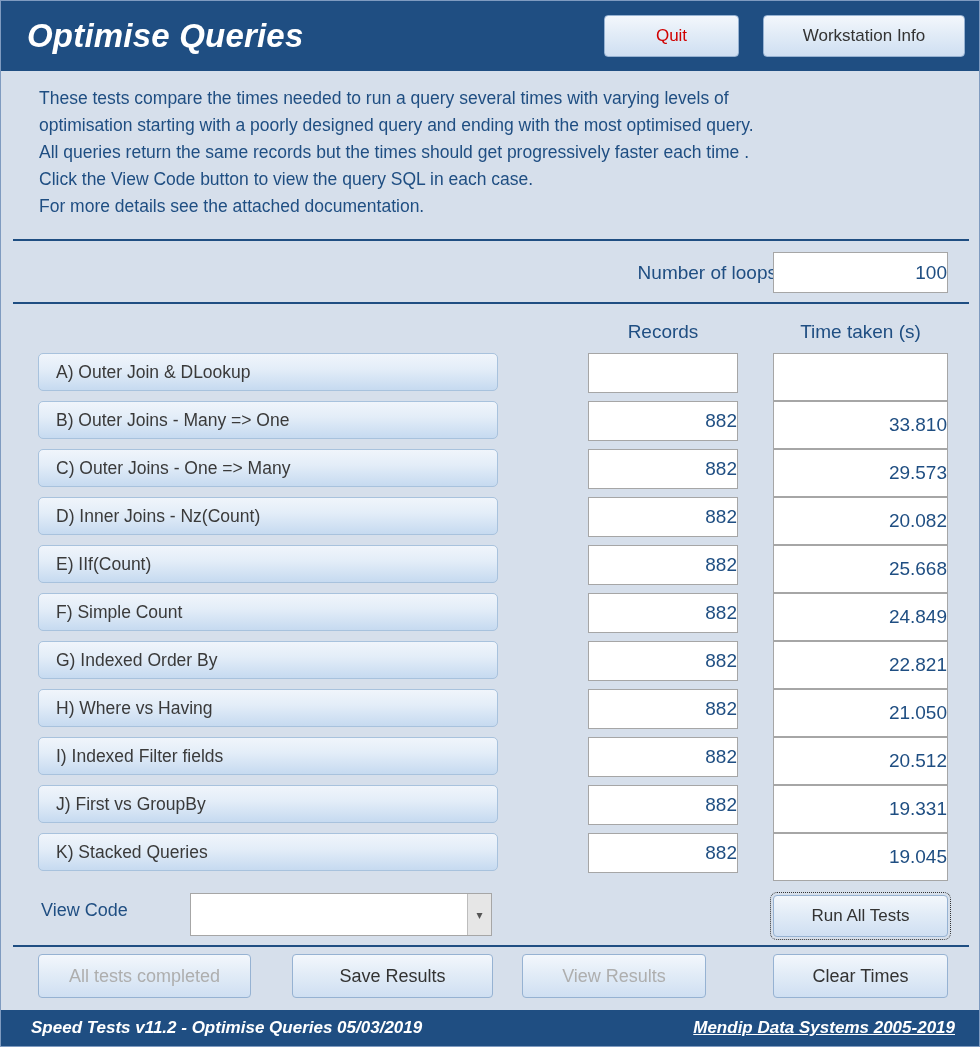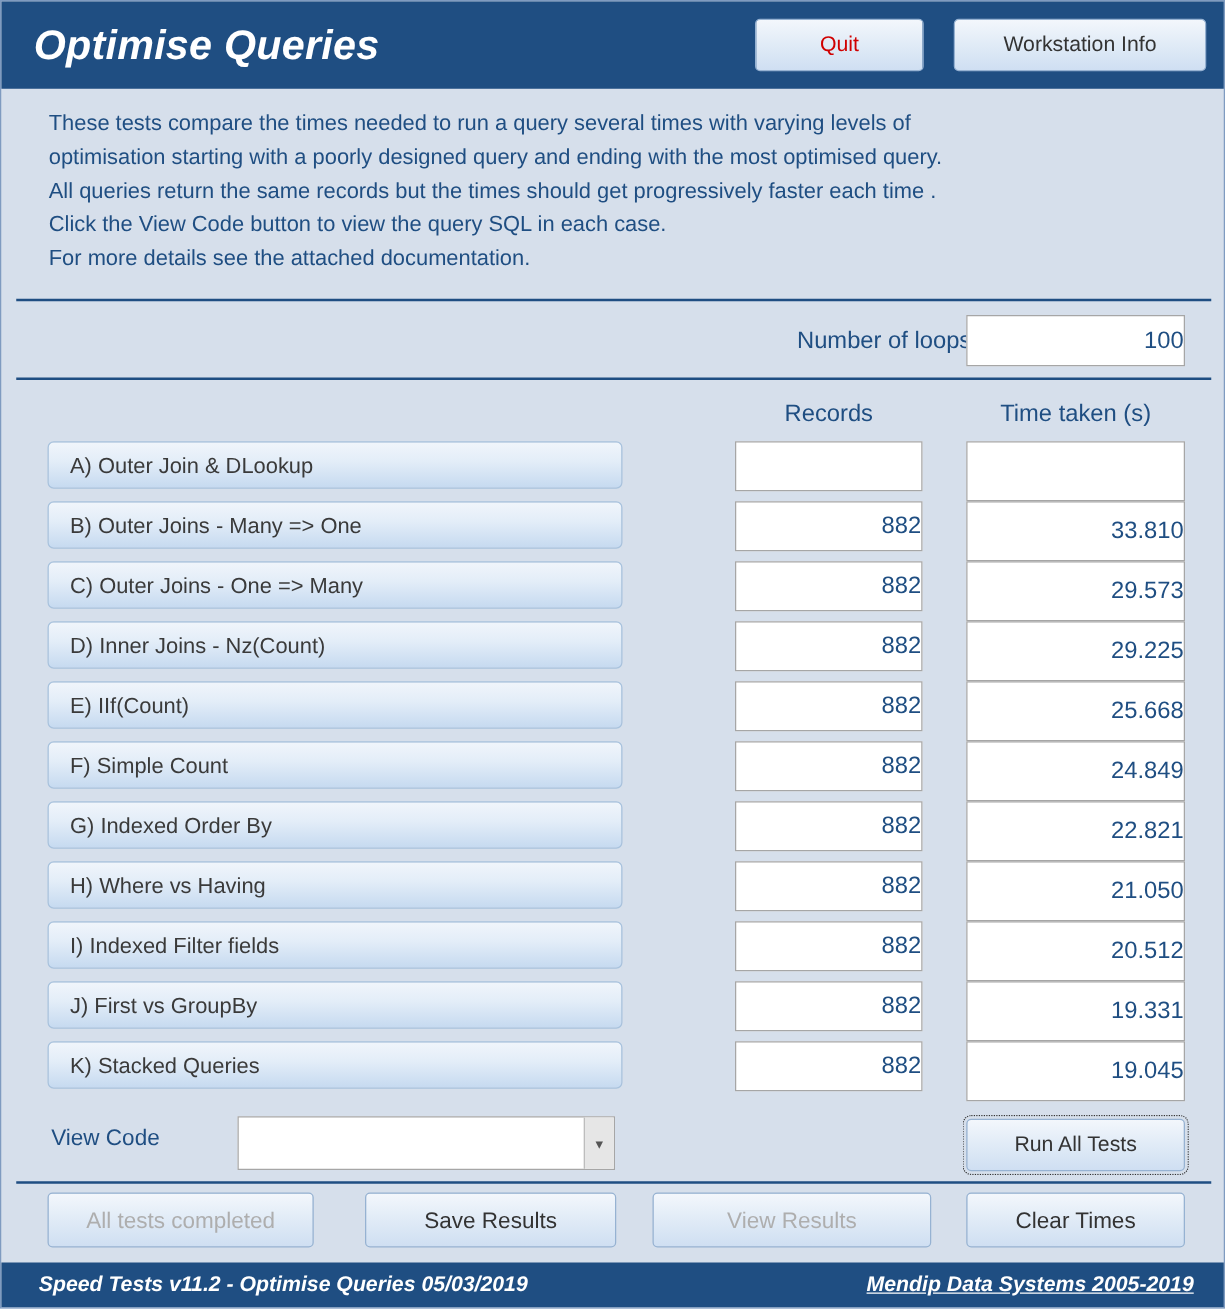--- a/index.html
+++ b/index.html
@@ -305,7 +305,7 @@
       <div class="trow">
         <div class="test-btn">D)  Inner Joins - Nz(Count)</div>
         <div class="field rec-field">882</div>
-        <div class="field time-field">29.225</div>
+        <div class="field time-field">20.082</div>
       </div>
       <div class="trow">
         <div class="test-btn">E)   IIf(Count)</div>

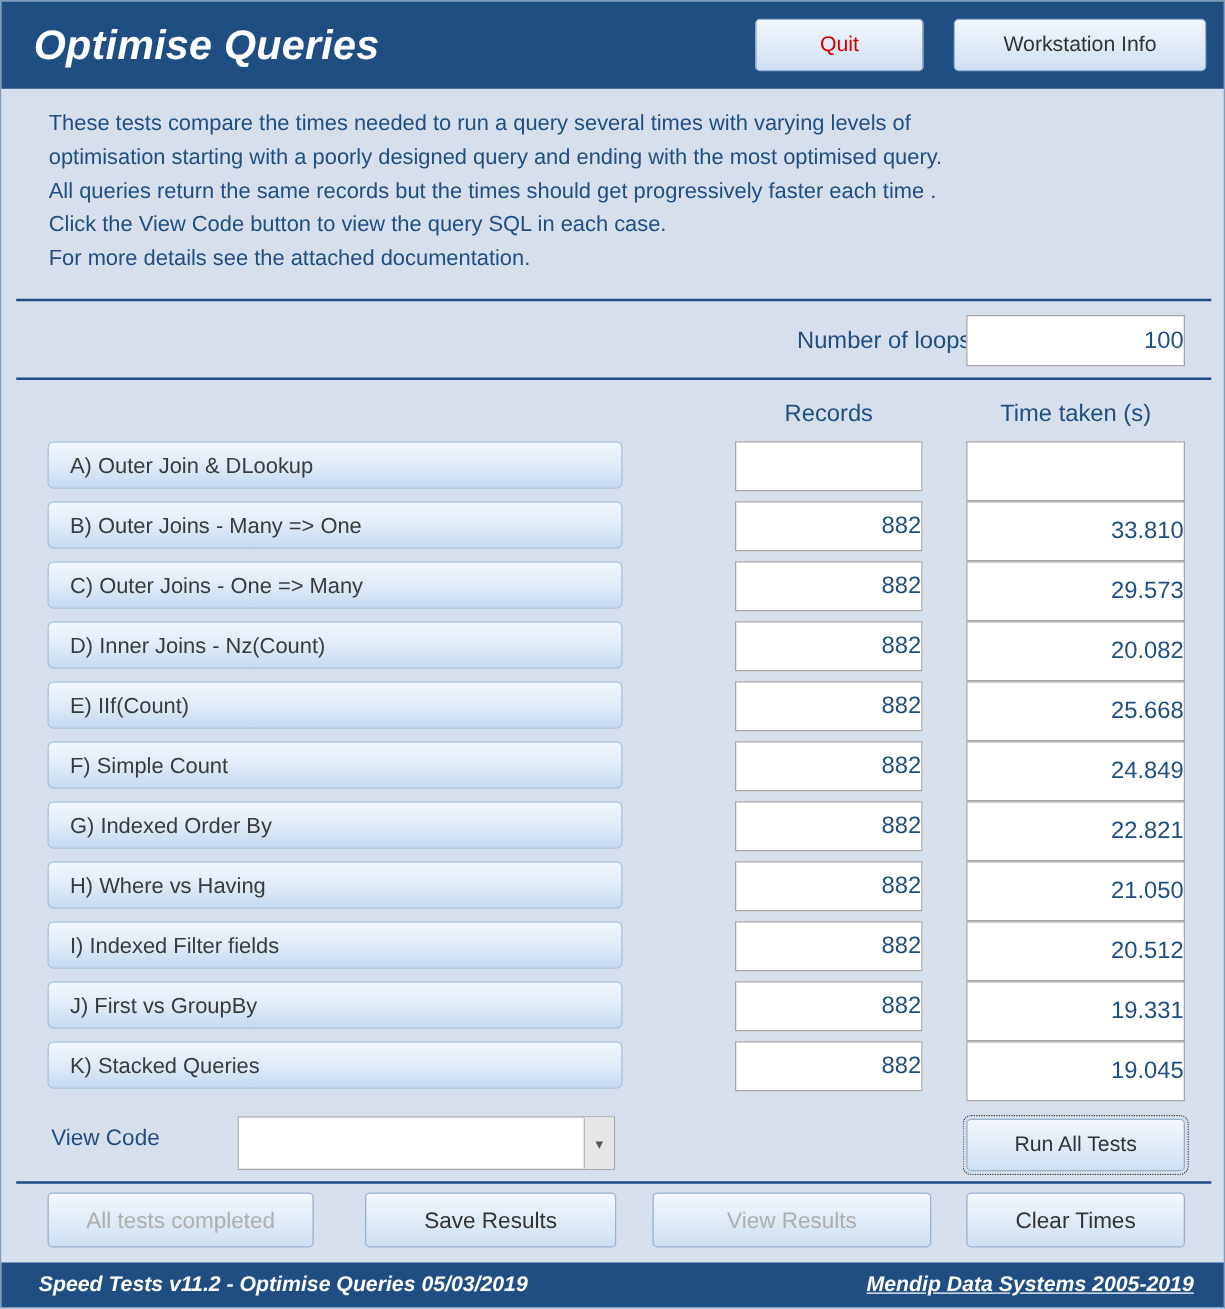--- a/index.html
+++ b/index.html
@@ -221,7 +221,7 @@
   .bbtn.disabled { color: #aeaeae; cursor: default; }
   #bbtn-0 { left: 37px;  width: 213px; }
   #bbtn-1 { left: 291px; width: 201px; }
-  #bbtn-2 { left: 521px; width: 223px; }
+  #bbtn-2 { left: 521px; width: 184px; }
   #bbtn-3 { left: 772px; width: 175px; }
 
   

